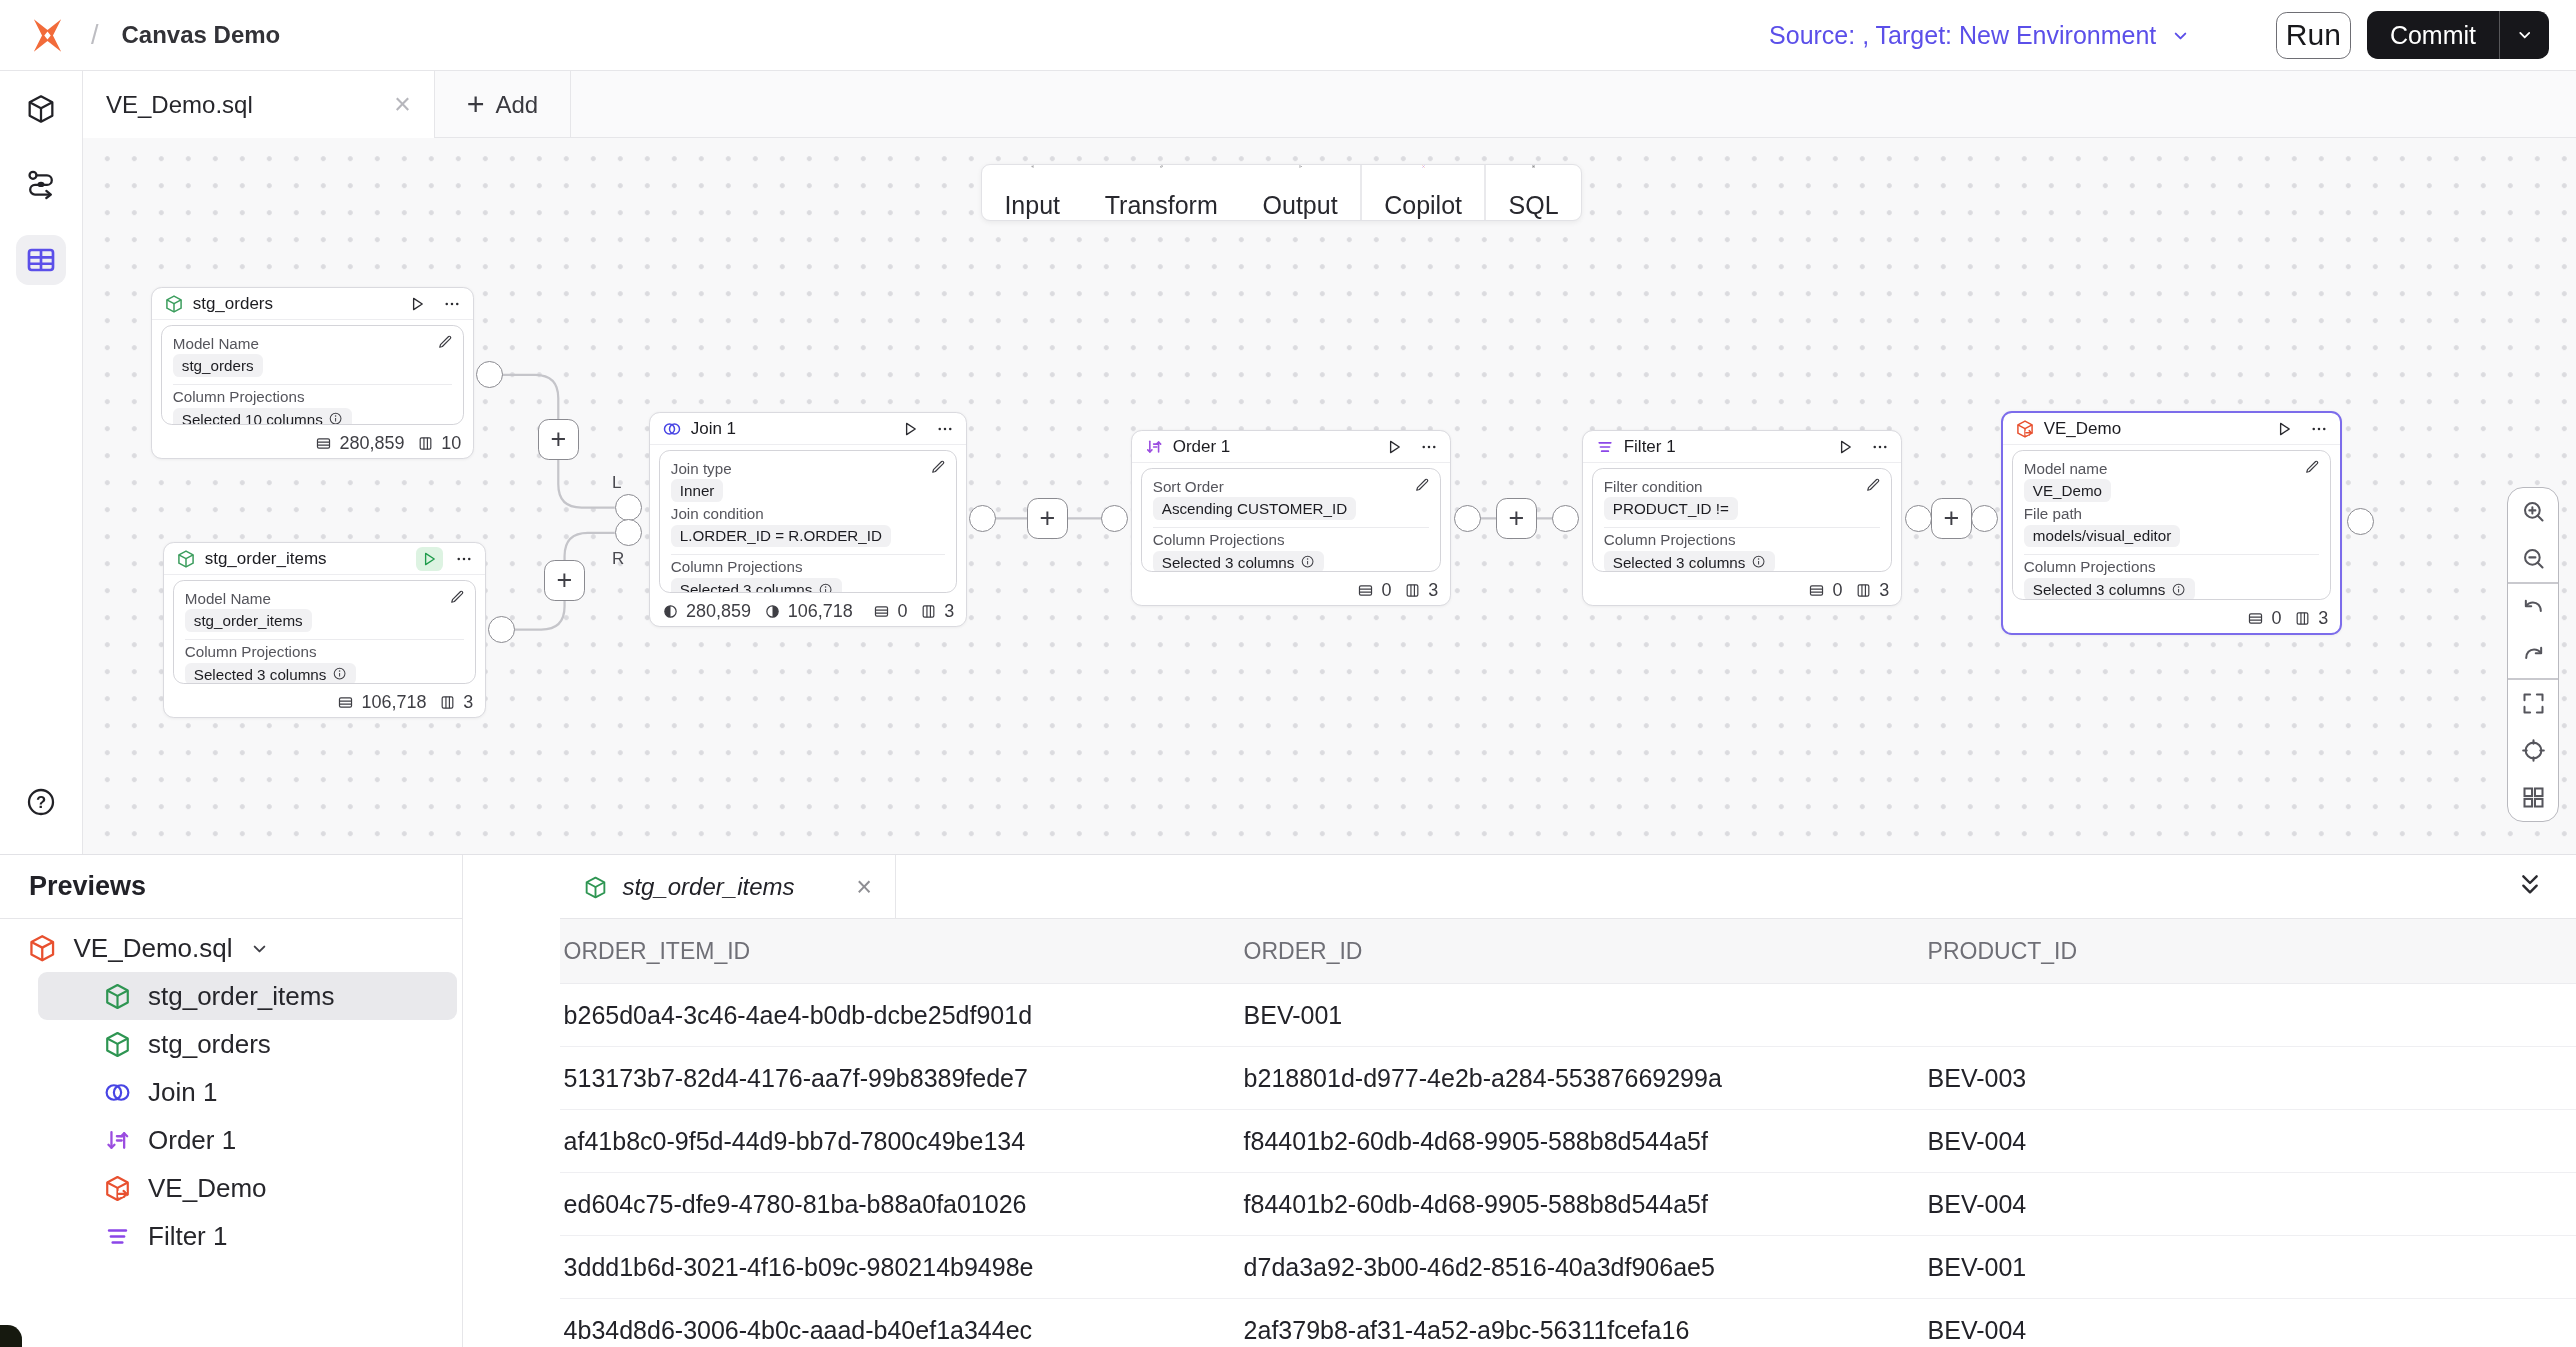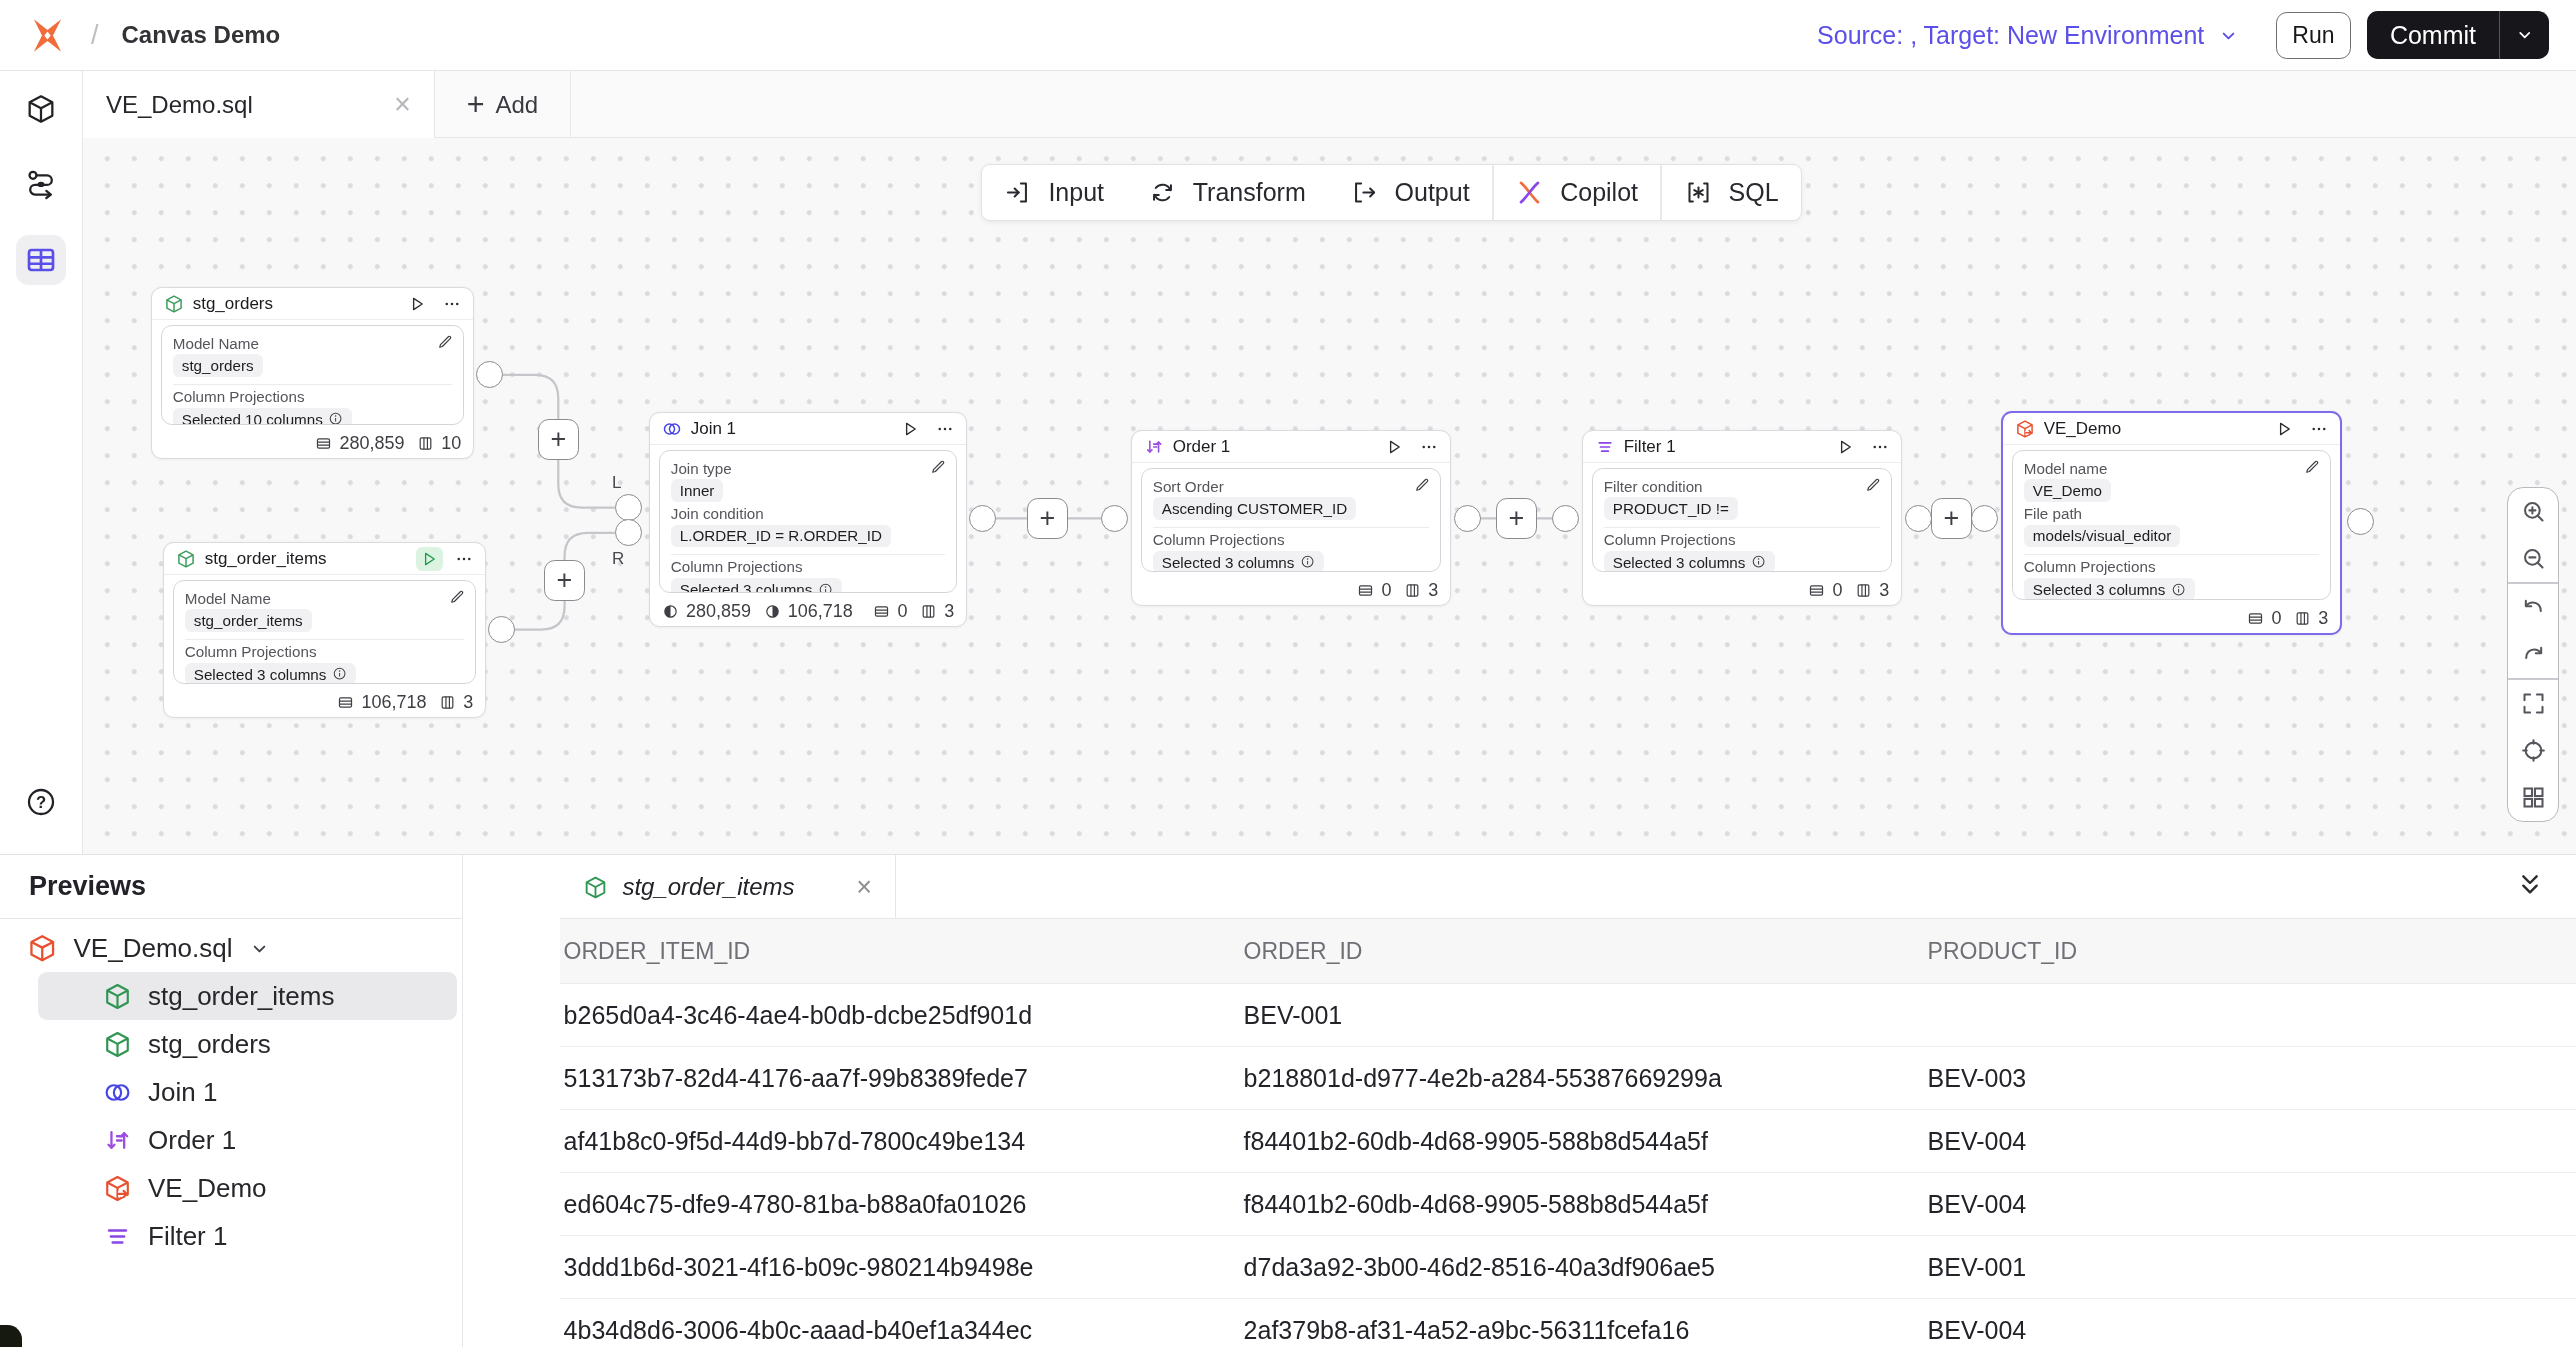--- a/index.html
+++ b/index.html
@@ -15,7 +15,7 @@
   .top-spacer{flex:1;}
   .env-select{display:flex;align-items:center;gap:12.6px;color:#5B4FE9;font-size:25px;margin-right:36px;cursor:pointer;}
   .btn-run{width:75px;height:47px;background:#fff;border:1.8px solid #6E6E74;border-radius:10.8px;
-    font-size:23px;font-weight:500;color:#18181B;display:flex;align-items:center;justify-content:center;}
+    font-size:30px;font-weight:500;color:#18181B;display:flex;align-items:center;justify-content:center;margin-left:48px;}
   .commit-wrap{margin-left:16px;height:48px;display:flex;background:#17171B;border-radius:10.8px;color:#fff;overflow:hidden;}
   .commit-label{padding:0 23px;display:flex;align-items:center;font-size:25px;font-weight:500;}
   .commit-chevron{width:50px;display:flex;align-items:center;justify-content:center;border-left:1.8px solid rgba(255,255,255,.28);}

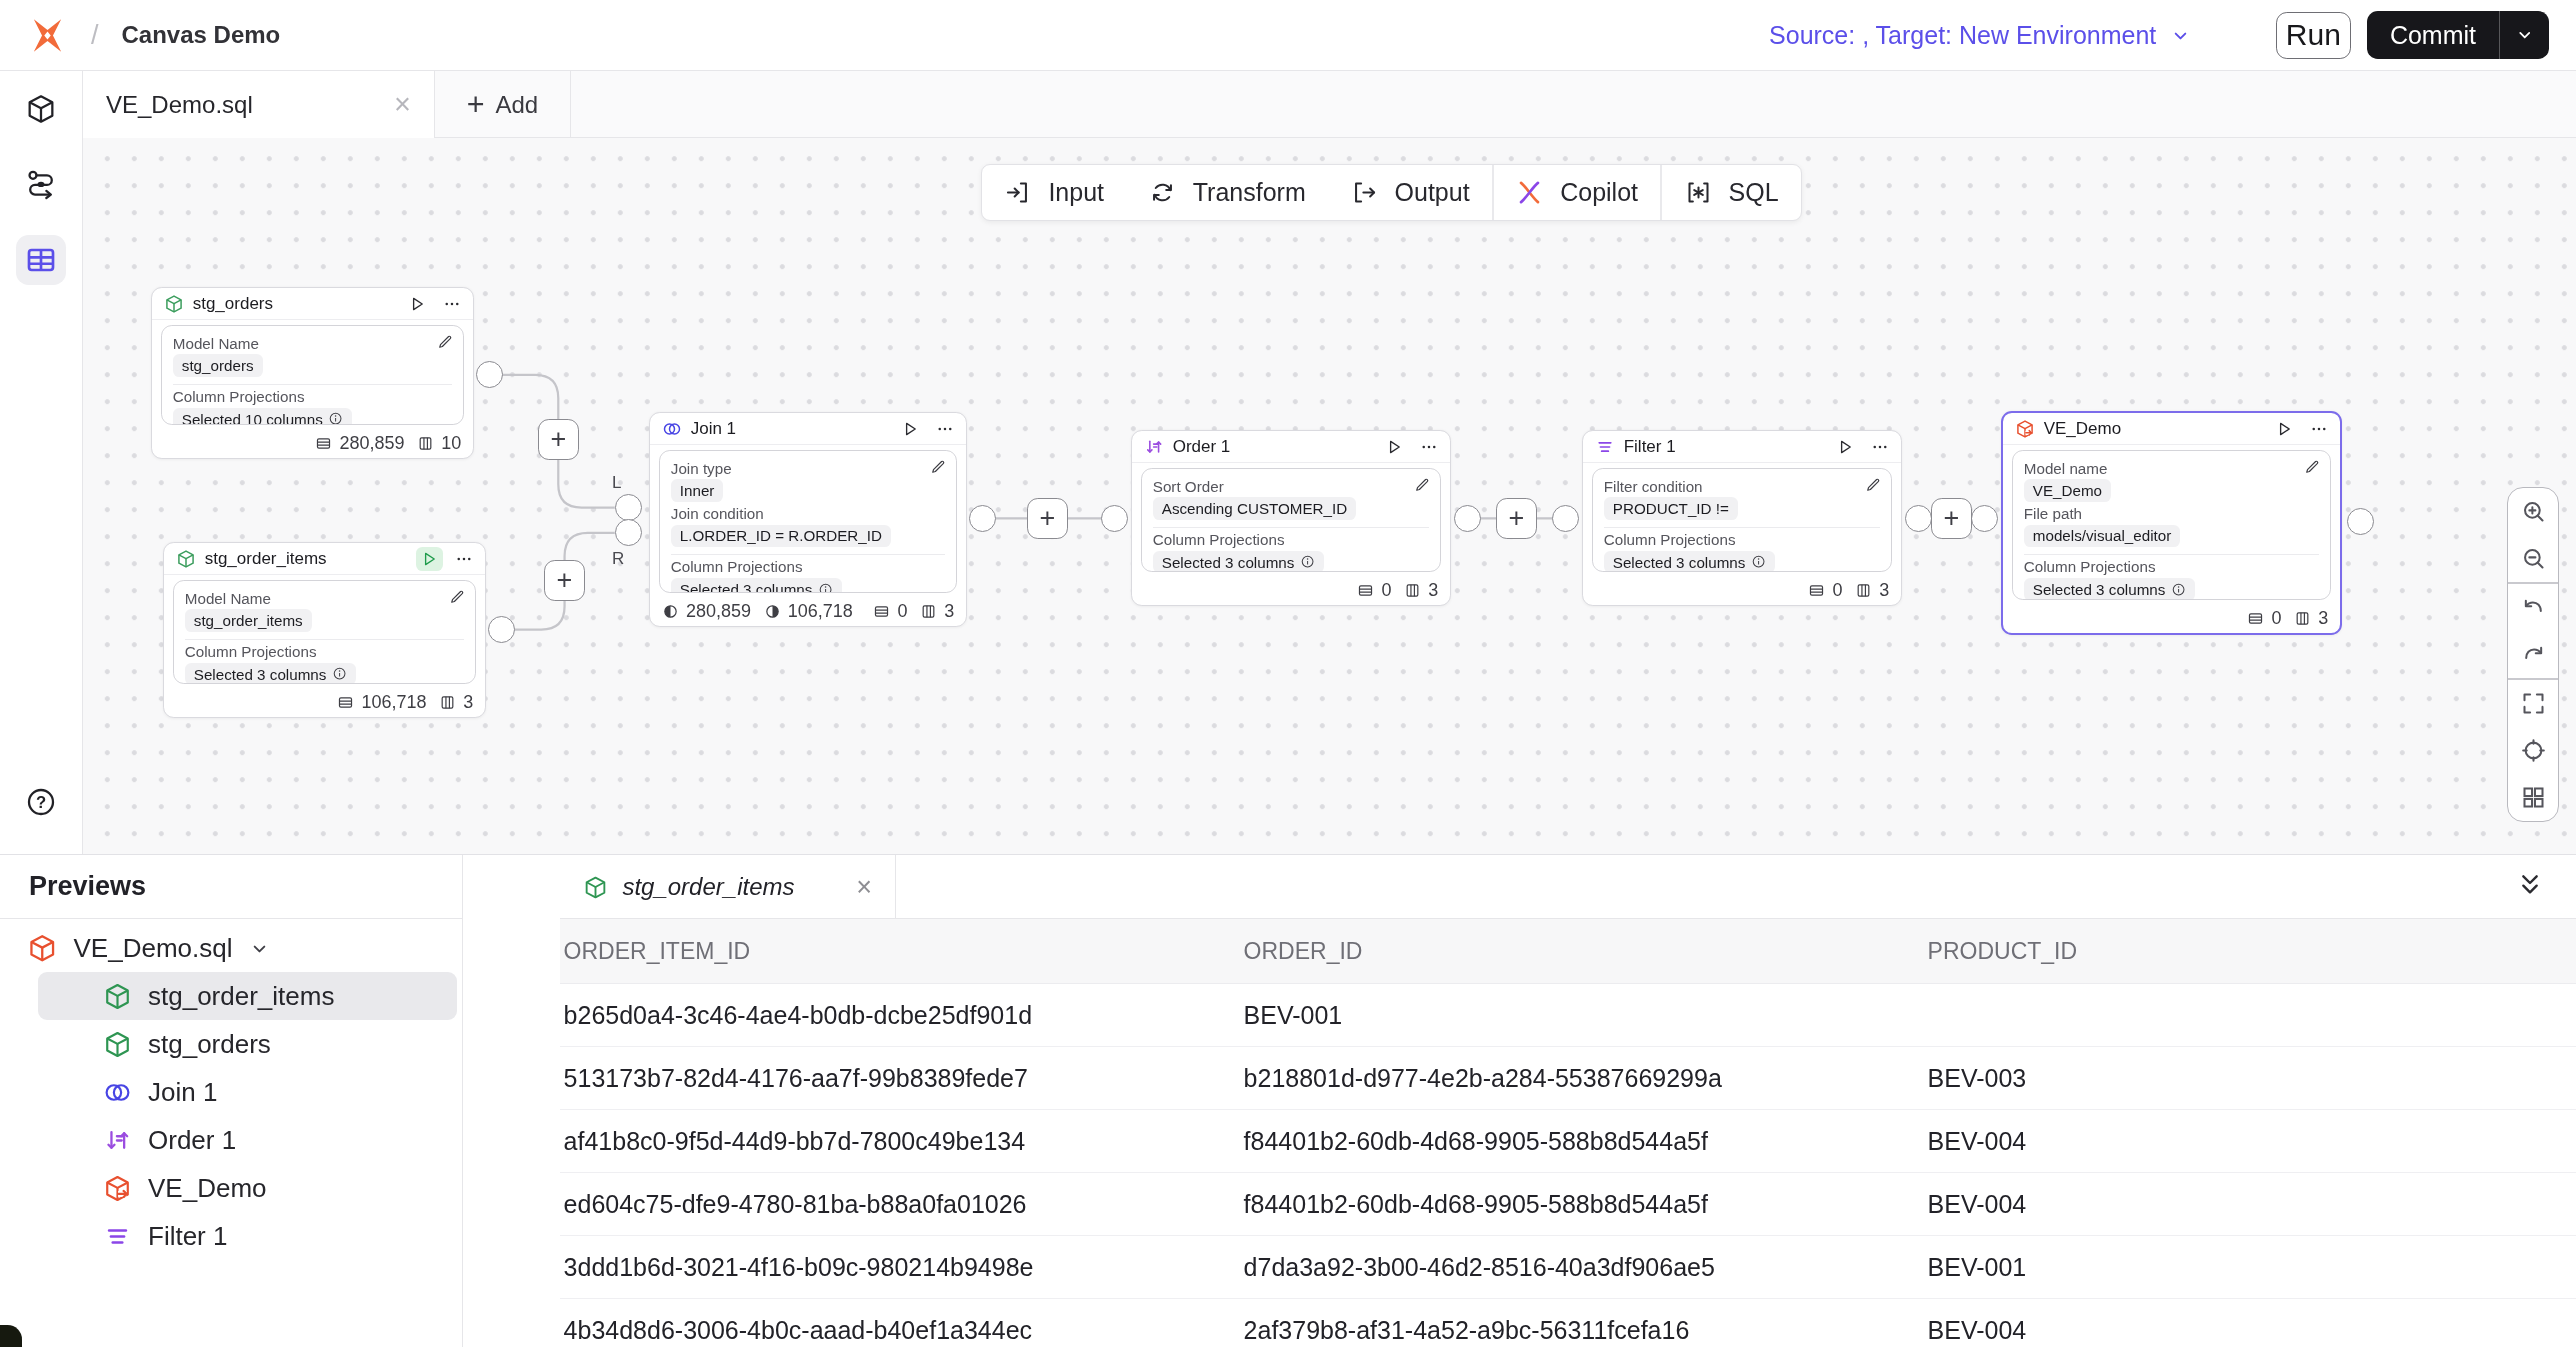--- a/index.html
+++ b/index.html
@@ -39,7 +39,7 @@
     background-image:radial-gradient(circle,#DBDBDF 2.2px,transparent 2.4px);background-size:27px 27px;background-position:10.8px 7.2px;overflow:hidden;}
   .cv-toolbar{position:absolute;left:898px;top:26px;height:57px;display:inline-flex;align-items:center;background:#fff;
     border:0.9px solid #E2E2E6;border-radius:9px;box-shadow:0 1.8px 5.4px rgba(0,0,0,.06);}
-  .tool{display:flex;align-items:center;gap:17px;font-size:25px;color:#28282E;padding:0 22.4px;height:100%;cursor:pointer;}
+  .tool{display:flex;align-items:center;gap:23px;font-size:25px;color:#28282E;padding:0 22.4px;height:100%;cursor:pointer;flex-direction:column;}
   .tool-sep{width:1.8px;height:100%;background:#E9E9EC;}
 
   .edges{position:absolute;left:0;top:0;}

